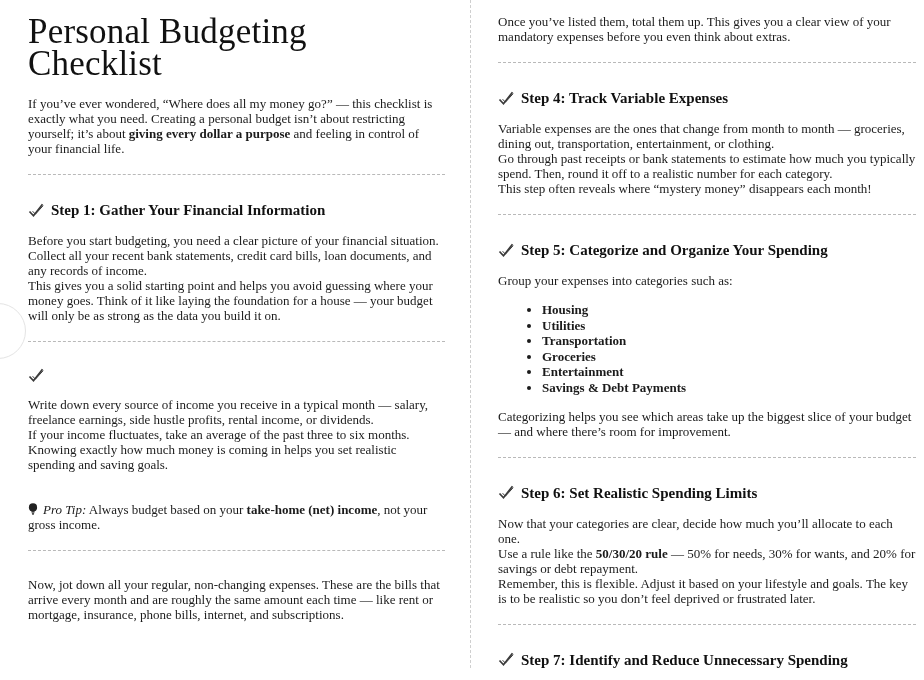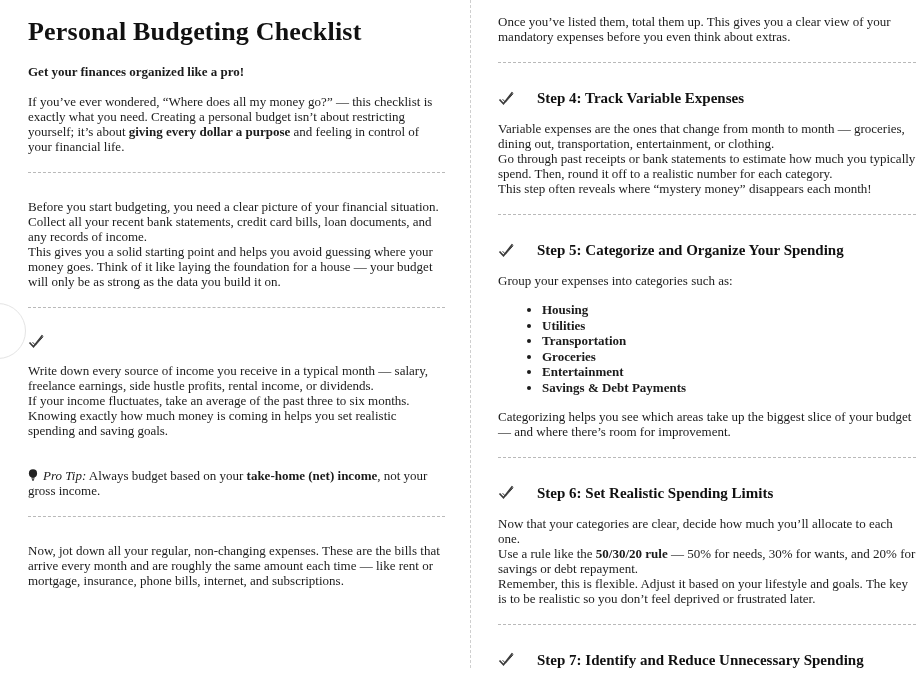--- a/index.html
+++ b/index.html
@@ -17,7 +17,7 @@
   .nav-circle { position:absolute; left:-30px; top:303px; width:56px; height:56px;
     border-radius:50%; border:1px solid #e4e4e4; background:#fff; cursor:pointer; }
 
-  h1.doc-title { font-size:26px; line-height:32px; font-weight:bold; color:#111;
+  h1.doc-title { font-size:35px; line-height:32px; font-weight:normal; color:#111;
     margin-bottom:16px; letter-spacing:0.2px; }
   p.tagline { font-size:13px; line-height:15px; font-weight:bold; margin-bottom:15px; }
 

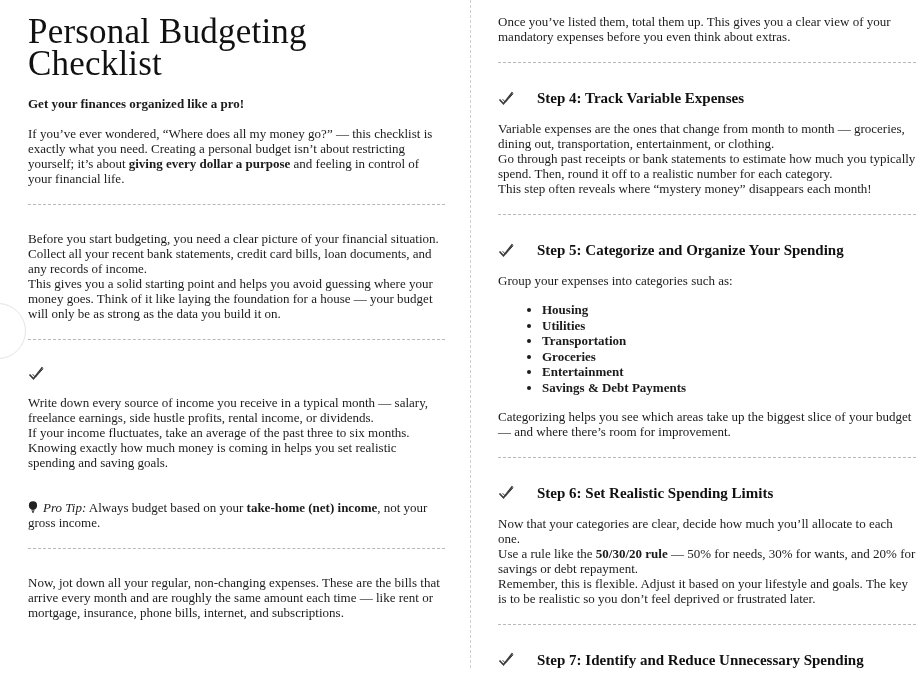--- a/index.html
+++ b/index.html
@@ -49,7 +49,6 @@
 
   <div class="page page-left">
     <h1 class="doc-title">Personal Budgeting Checklist</h1>
-    <p class="tagline">Get your finances organized like a pro!</p>
     <p class="body"><span>If you’ve ever wondered, “Where does all my money go?” — this checklist is exactly what you need. Creating a personal budget isn’t about restricting yourself; it’s about </span><span class="b">giving every dollar a purpose</span><span> and feeling in control of your financial life.</span></p>
 
     <hr class="sep">

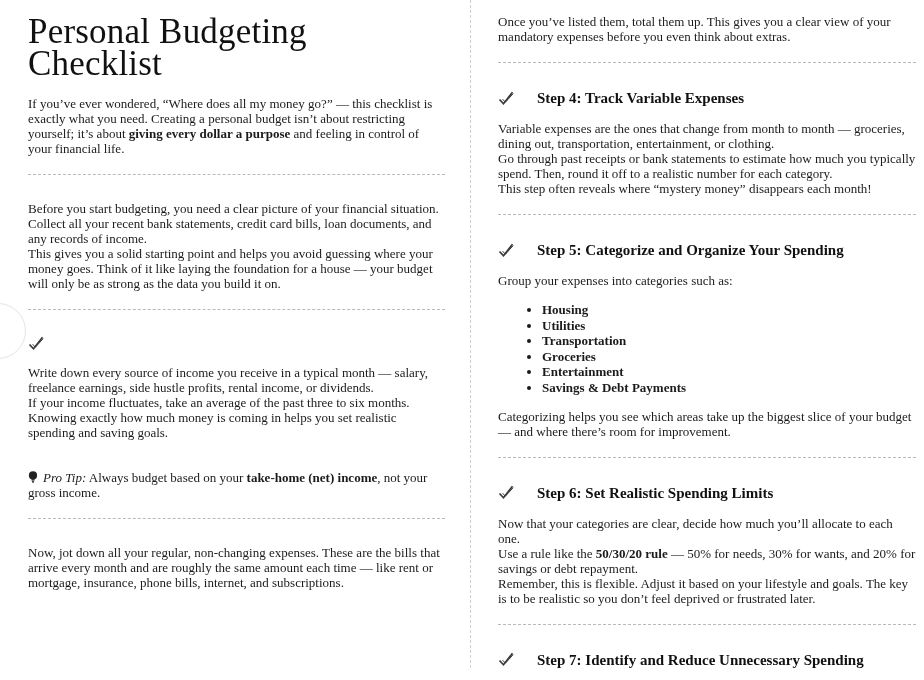--- a/index.html
+++ b/index.html
@@ -27,7 +27,7 @@
   hr.sep { border:none; border-top:1px dashed #b9b9b9; margin:18px 0 26px 0; }
 
   h2.step { font-size:15px; line-height:18px; font-weight:bold; color:#111;
-    margin-bottom:14px; display:flex; align-items:center;gap:16px; }
+    margin-bottom:14px; display:flex; align-items:center; }
   .chk { display:inline-flex; width:16px; height:15px; margin-right:7px; flex:none; }
 
   .protip { margin-top:30px; }

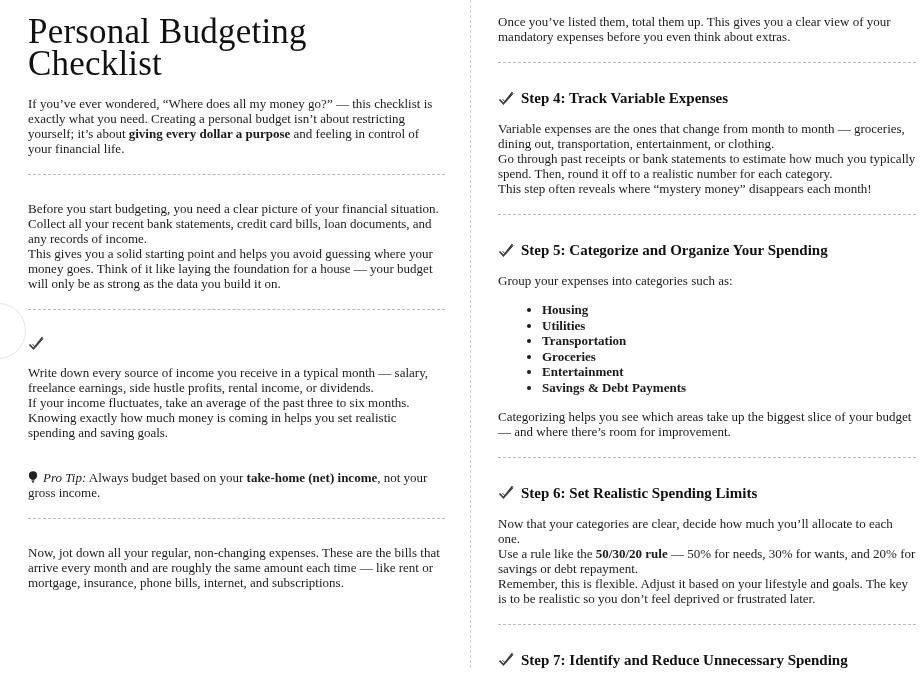--- a/index.html
+++ b/index.html
@@ -53,6 +53,15 @@
 
     <hr class="sep">
 
+    <h2 class="step">
+      <span class="chk">
+        <svg viewBox="0 0 16 15" width="16" height="15">
+          <path d="M1.5 8.5 L5.5 12.8 L14.5 1.2" fill="none" stroke="#3a3a3a" stroke-width="1.7"></path>
+          <path d="M4.6 8.2 L7.4 11.2 L15.2 2.6" fill="none" stroke="#3a3a3a" stroke-width="1.0"></path>
+        </svg>
+      </span>
+      <span>Step 1: Gather Your Financial Information</span>
+    </h2>
     <p class="body"><span>Before you start budgeting, you need a clear picture of your financial situation. Collect all your recent bank statements, credit card bills, loan documents, and any records of income.</span><br><span>This gives you a solid starting point and helps you avoid guessing where your money goes. Think of it like laying the foundation for a house — your budget will only be as strong as the data you build it on.</span></p>
 
     <hr class="sep">

